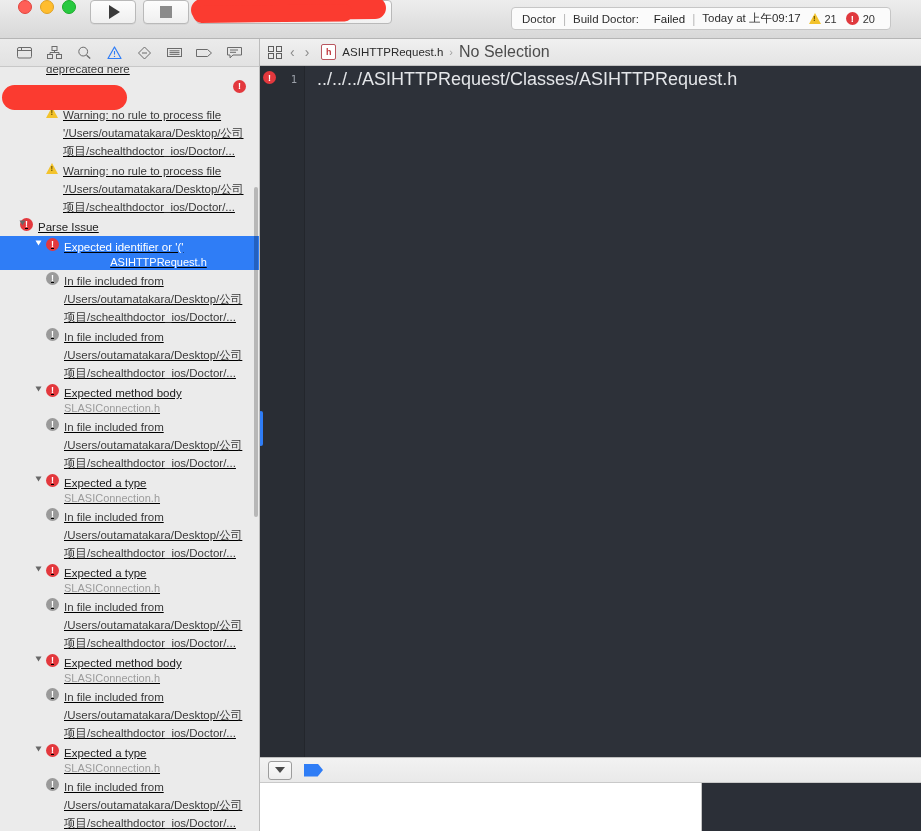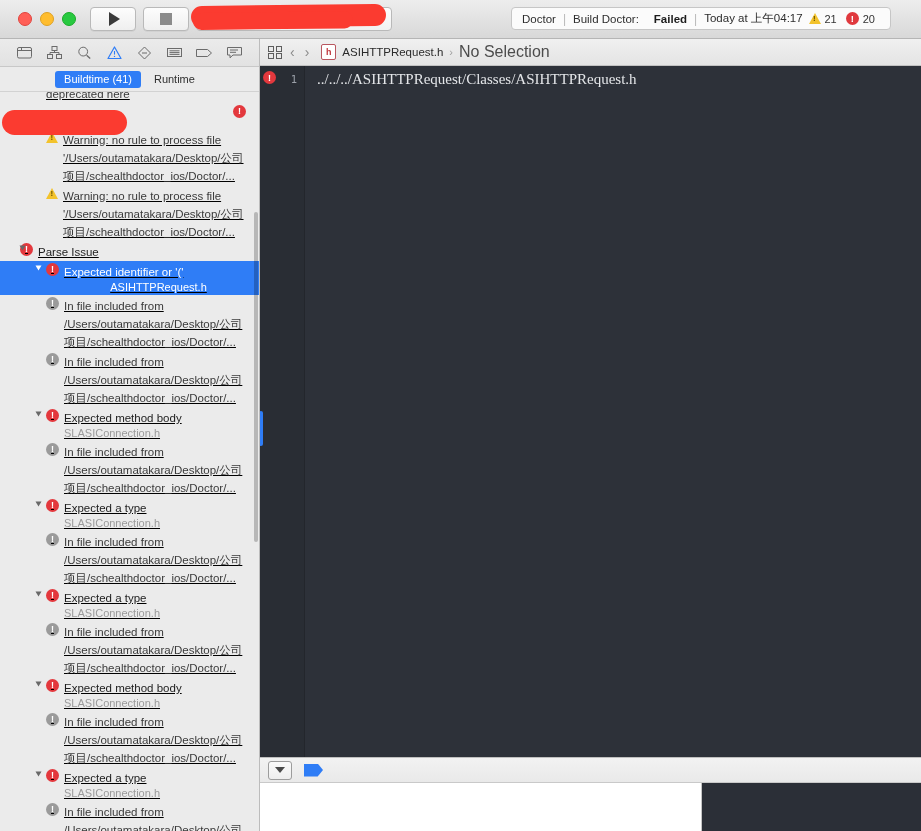--- a/index.html
+++ b/index.html
@@ -30,7 +30,7 @@
     background: linear-gradient(to bottom, #ededed, #d8d8d8);
     border-bottom: 1px solid #b5b5b5;
     display: flex;
-    align-items: center;
+    align-items: flex-start;
     padding: 0 10px;
     position: relative;
   }

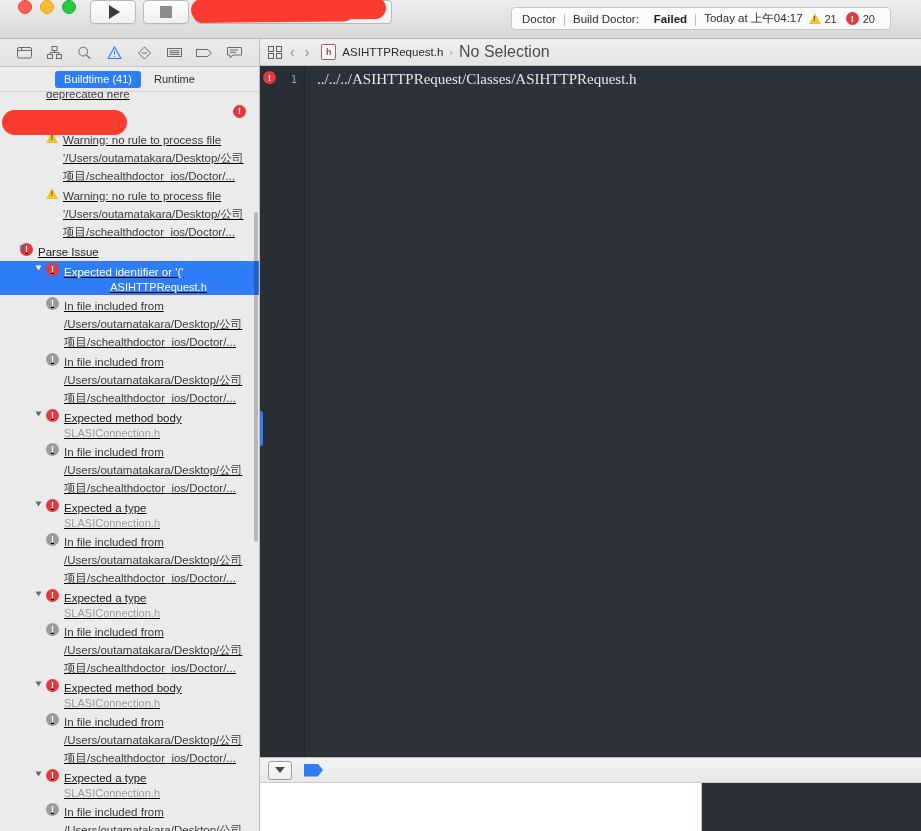--- a/index.html
+++ b/index.html
@@ -125,7 +125,7 @@
     margin: 0 7px;
     font-size: 12px;
   }
-  .status-bold { font-weight: bold; color: #1c1c1c; padding-left: 11px; }
+  .status-bold { font-weight: normal; color: #1c1c1c; padding-left: 11px; }
   .status-counts {
     margin-left: auto;
     display: flex;

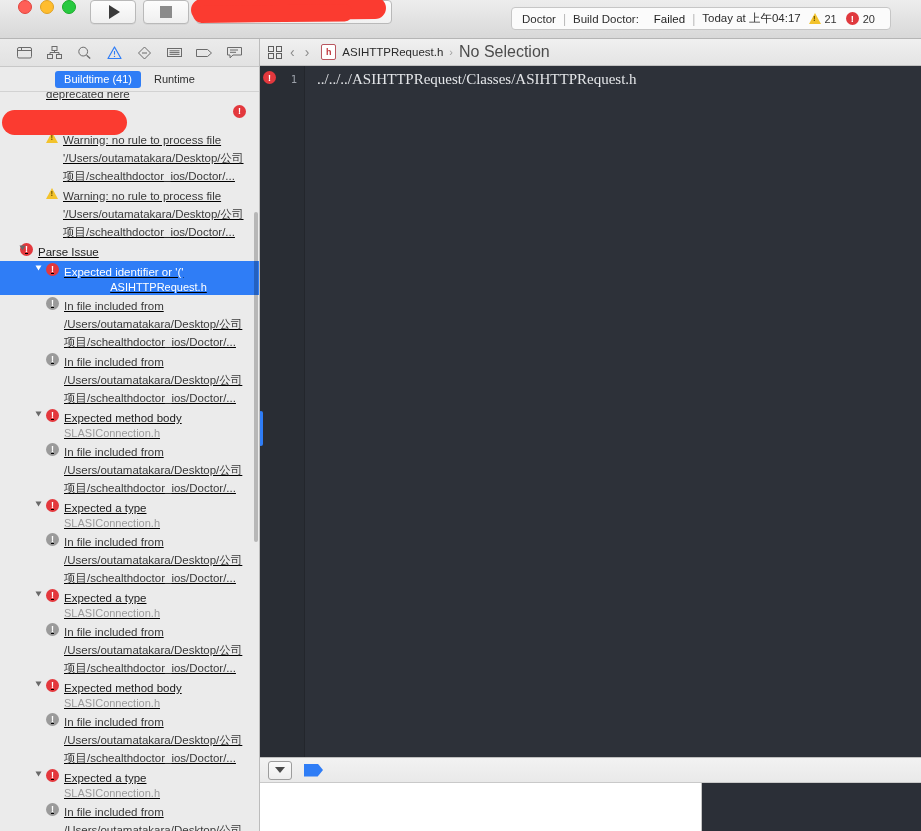--- a/index.html
+++ b/index.html
@@ -546,7 +546,7 @@
       <span class="status-seg">Build Doctor:</span>
       <span class="status-seg status-bold" style="margin-left:4px;">Failed</span>
       <span class="status-div">|</span>
-      <span class="status-seg">Today at 上午04:17</span>
+      <span class="status-seg">Today at 上午09:17</span>
       <span class="status-counts">
         <span class="warn-tri"></span>
         <span class="count-num">21</span>

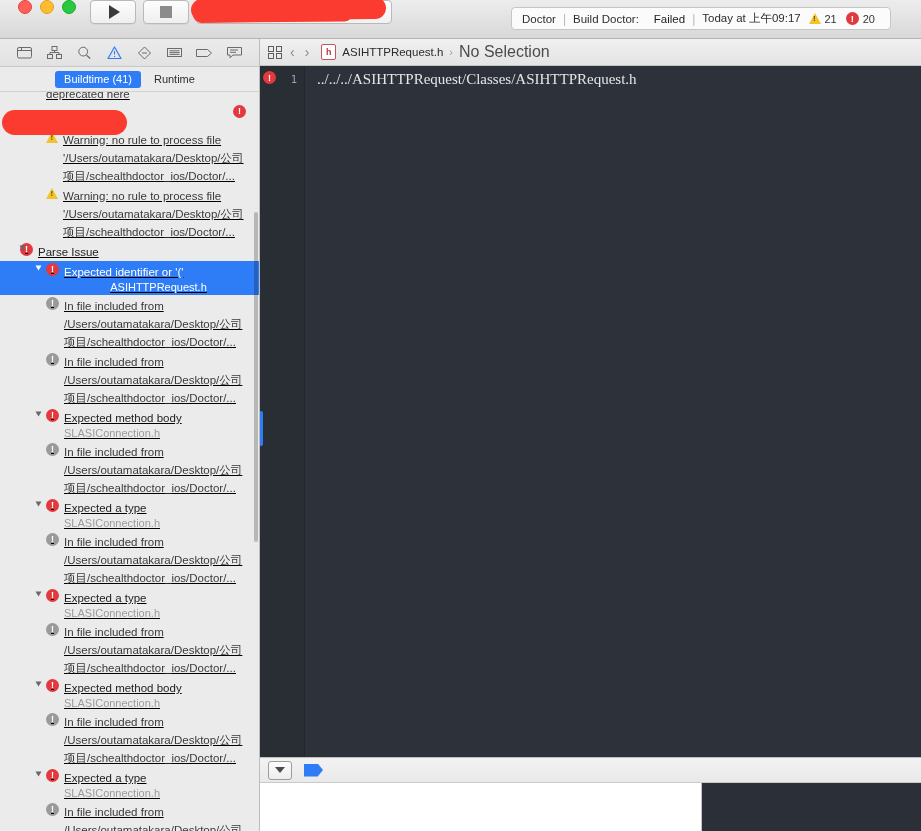--- a/index.html
+++ b/index.html
@@ -614,10 +614,6 @@
         </span>
       </div>
 
-      <div class="nav-tabs">
-        <span class="seg on">Buildtime (41)</span>
-        <span class="seg">Runtime</span>
-      </div>
 
       <div class="nav-list">
         <div class="nav-scroll">

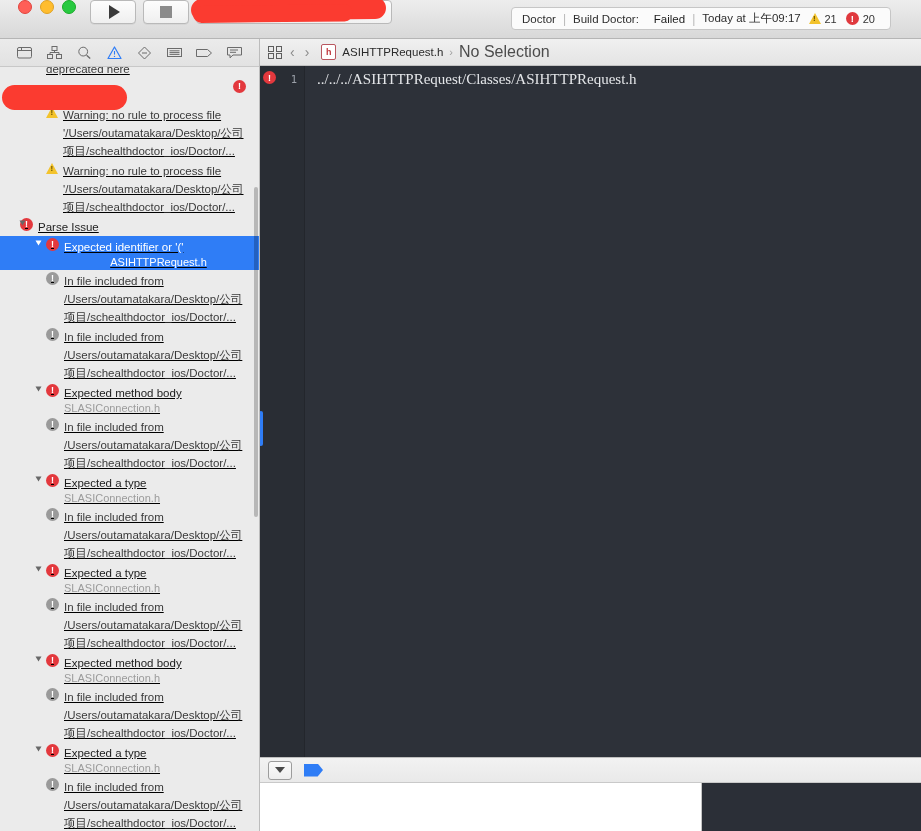--- a/index.html
+++ b/index.html
@@ -452,8 +452,8 @@
     position: relative;
   }
   .code-line {
-    font-family: Liberation Serif, serif;
-    font-size: 15px;
+    font-family: Liberation Sans, sans-serif;
+    font-size: 18px;
     color: #e4e6e9;
     line-height: 18px;
     white-space: pre;

